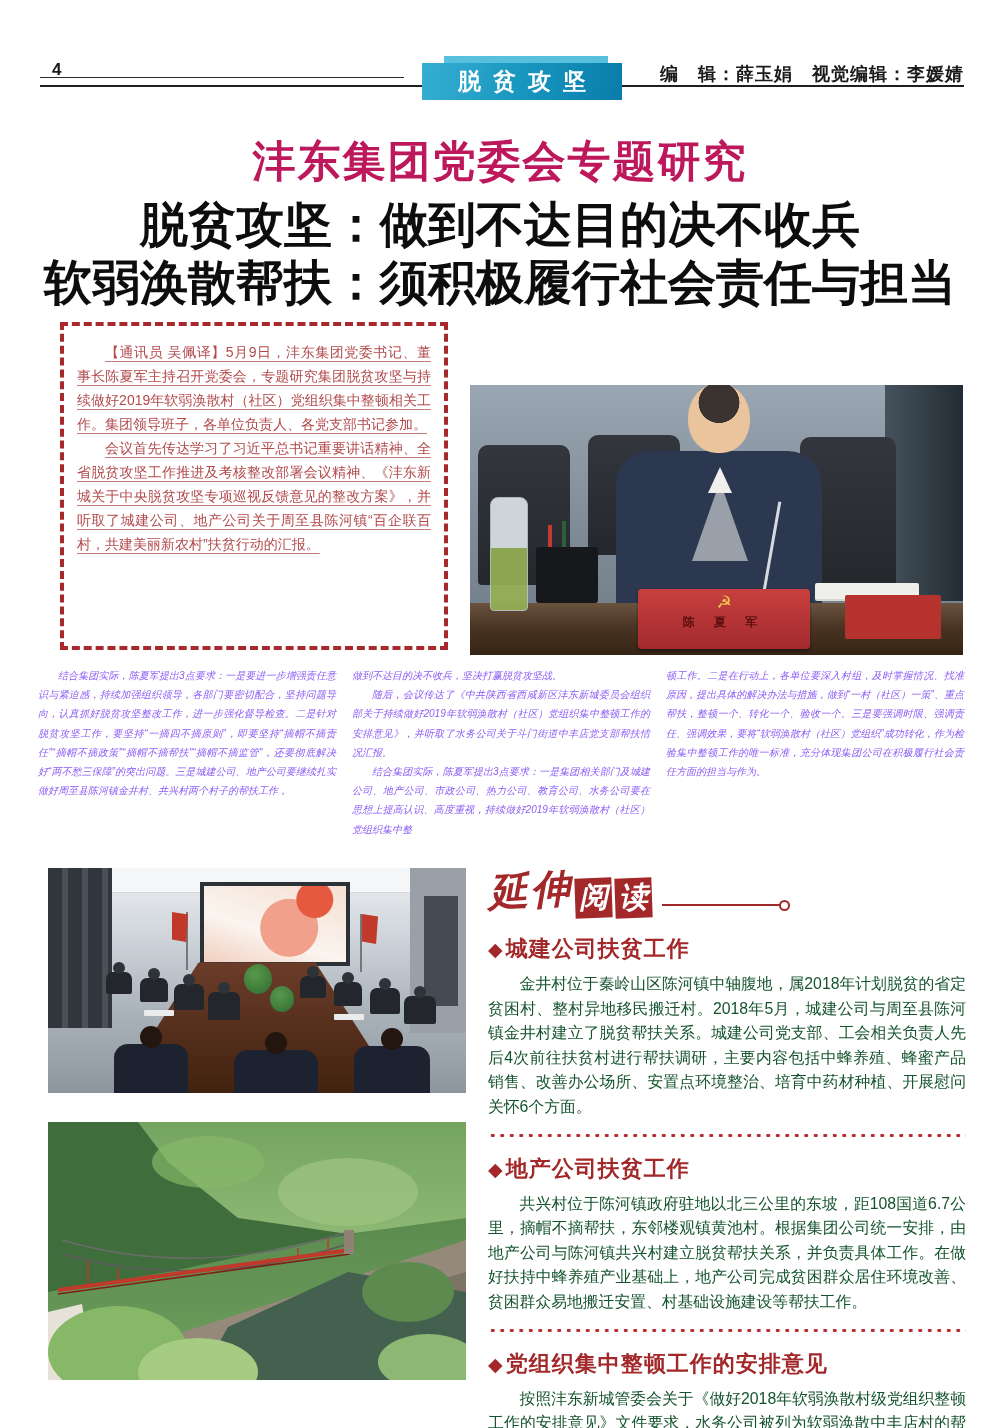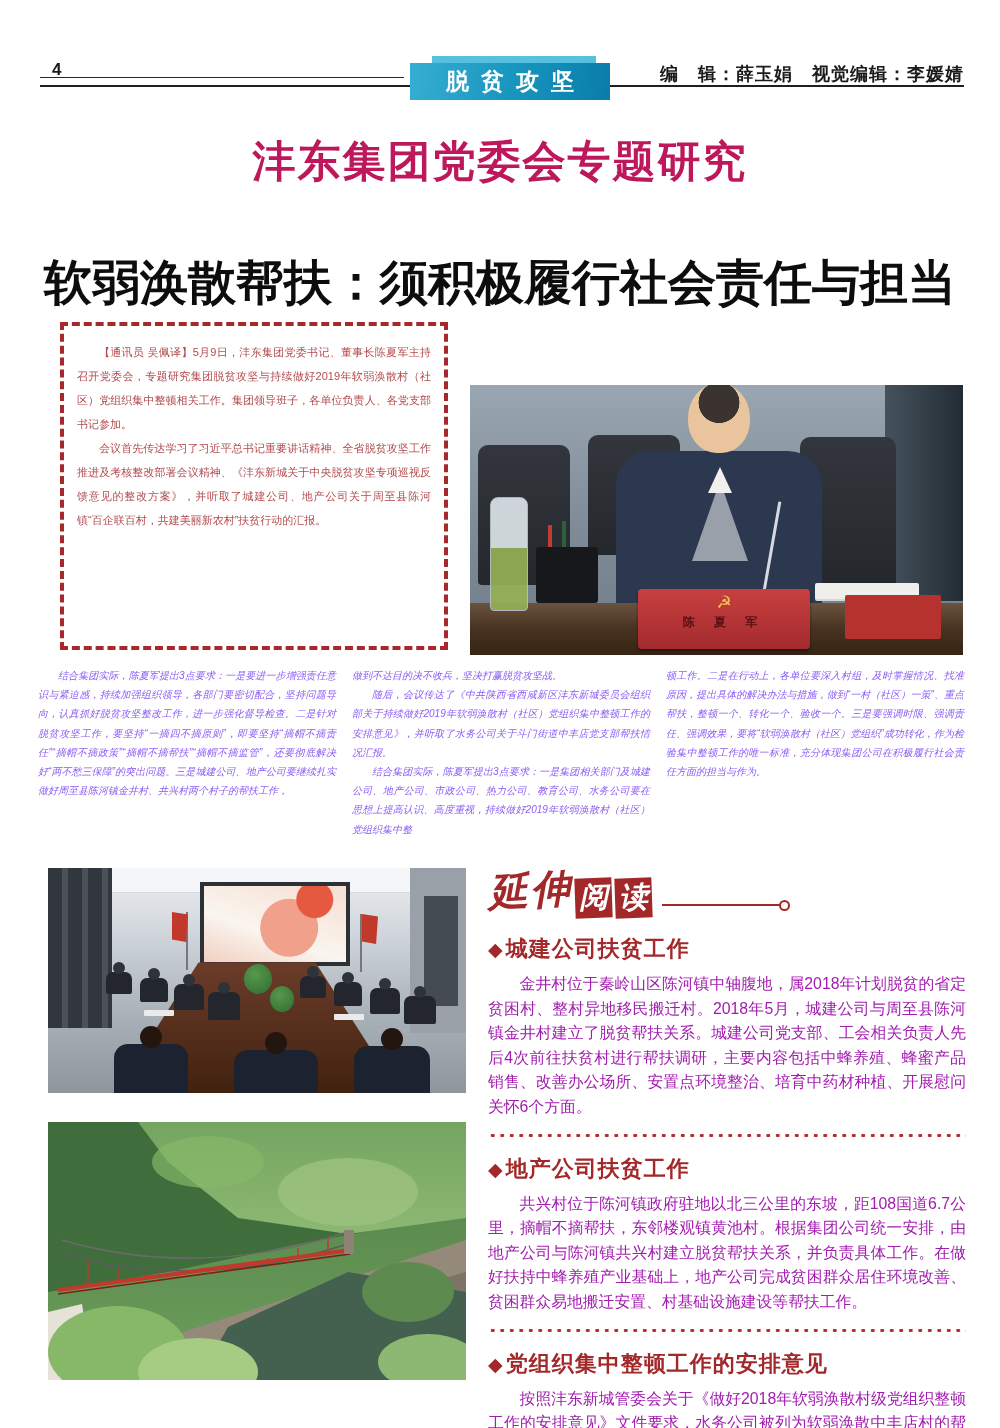--- a/index.html
+++ b/index.html
@@ -11,7 +11,7 @@
   .hdr-rule-a{position:absolute;left:40px;top:77px;width:364px;height:1px;background:#2a2a2a;}
   .hdr-rule-b{position:absolute;left:40px;top:85px;width:924px;height:2px;background:#1f1f1f;}
   .hdr-credits{position:absolute;right:36px;top:62px;font-size:18px;font-weight:bold;letter-spacing:1px;}
-  .banner{position:absolute;left:410px;top:56px;width:200px;height:44px;}
+  .banner{position:absolute;left:422px;top:56px;width:200px;height:44px;}
   .banner-hl{position:absolute;left:22px;top:0;right:14px;height:14px;background:#57c0dd;}
   .banner-main{position:absolute;left:0;top:7px;right:0;bottom:0;
                background:linear-gradient(100deg,#36aed2 0%,#1694bd 55%,#0a7cab 100%);

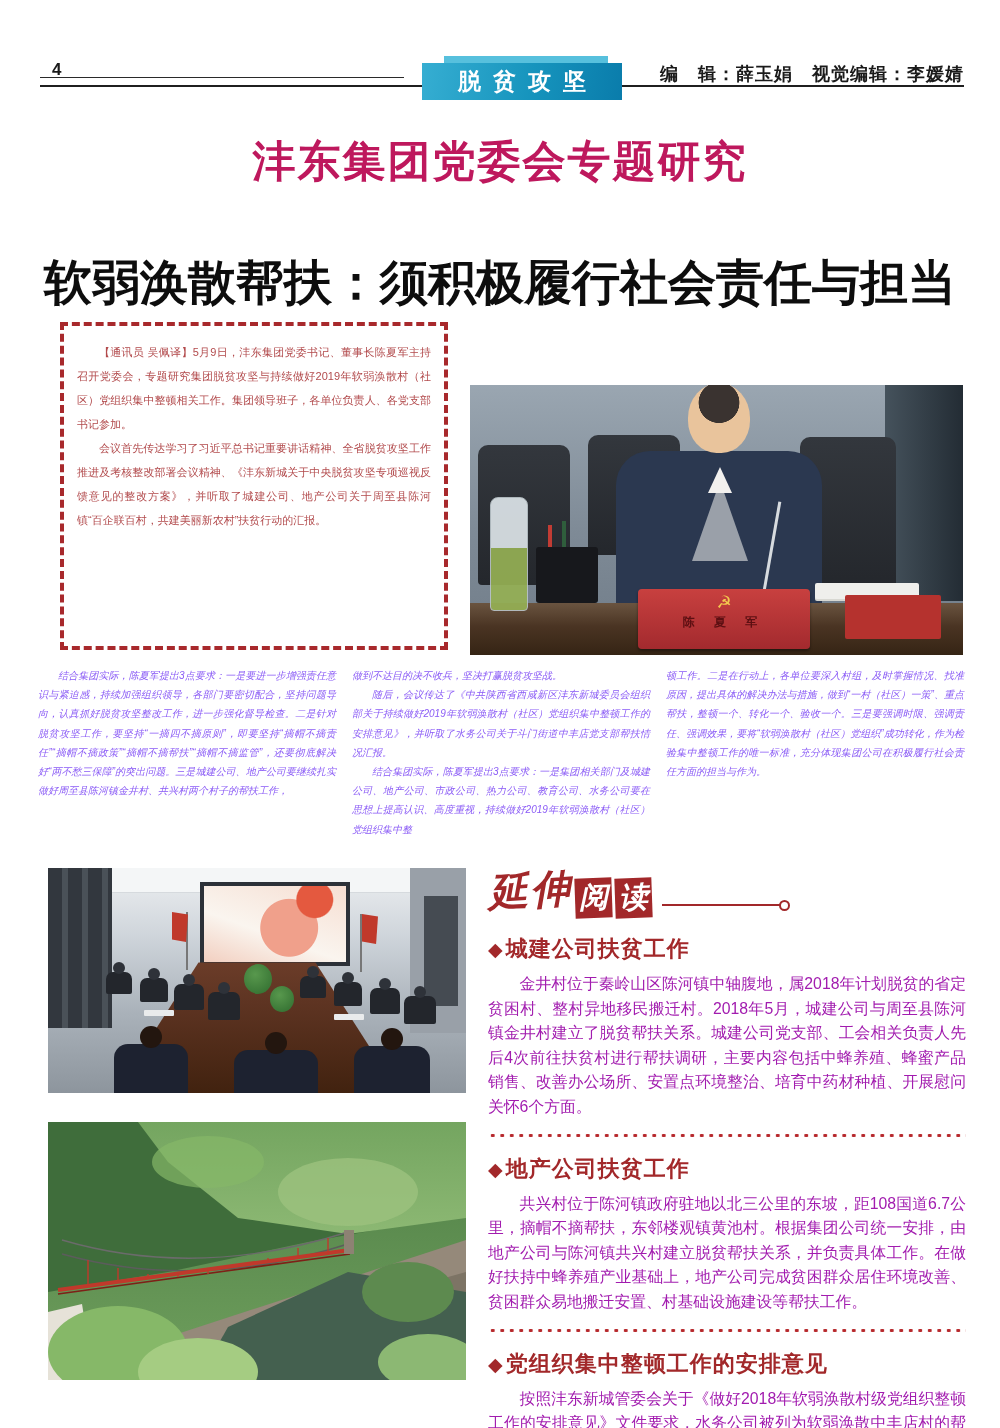--- a/index.html
+++ b/index.html
@@ -130,6 +130,7 @@
   </div>
 
   <div class="kicker">沣东集团党委会专题研究</div>
+  <div class="head1">脱贫攻坚：做到不达目的决不收兵</div>
   <div class="head2">软弱涣散帮扶：须积极履行社会责任与担当</div>
 
   <div class="lead-box">

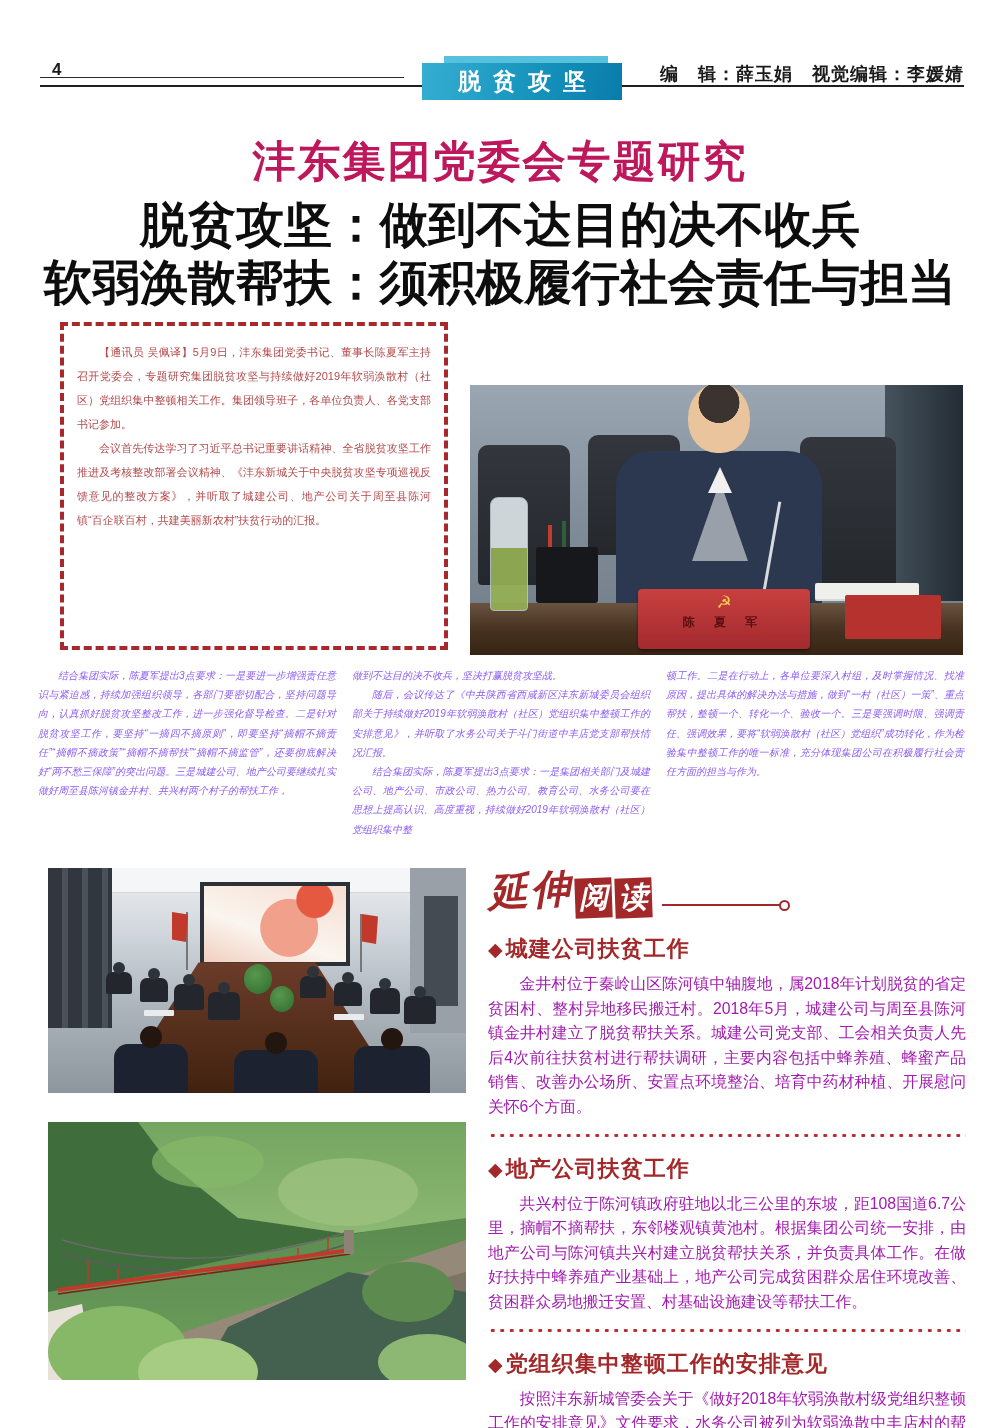--- a/index.html
+++ b/index.html
@@ -30,8 +30,8 @@
   
   .lead-box{position:absolute;left:60px;top:322px;width:388px;height:328px;
             border:4px dashed #a8292c;padding:14px 13px;box-sizing:border-box;}
-  .lead-box p{margin:0;font-size:11px;line-height:24px;color:#b24a4c;text-align:justify;
-              text-indent:2em;text-underline-offset:4px;
+  .lead-box p{margin:0;font-size:14px;line-height:24px;color:#b24a4c;text-align:justify;
+              text-indent:2em;text-decoration:underline;text-underline-offset:4px;
               text-decoration-color:#c4797a;text-decoration-thickness:1px;}
 
   

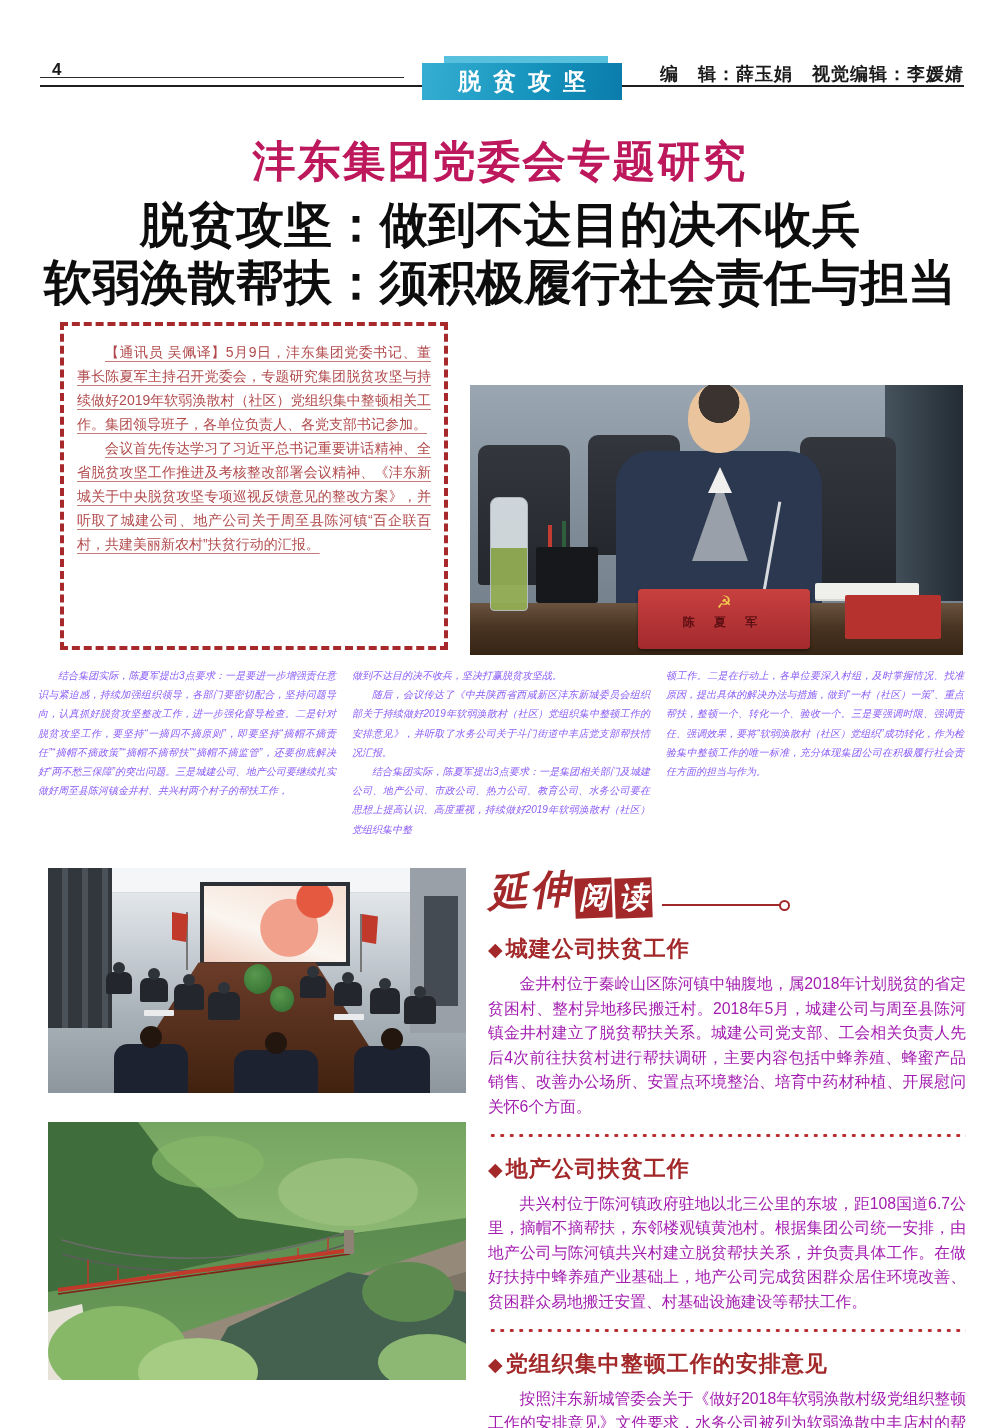--- a/index.html
+++ b/index.html
@@ -111,7 +111,7 @@
                    border:2px solid #a2282a;border-radius:50%;background:#fff;}
   .ext-h{margin:16px 0 8px;font-size:22px;font-weight:900;color:#a2282a;letter-spacing:1px;}
   .ext-h .diamond{font-size:19px;margin-right:2px;}
-  .ext p.body{margin:0;font-size:15.8px;line-height:24.6px;text-align:justify;color:#a21caf;text-indent:2em;}
+  .ext p.body{margin:0;font-size:15.8px;line-height:24.6px;text-align:justify;color:#14532d;text-indent:2em;}
   .dotsep{height:5px;margin:13px 0 2px;background-image:radial-gradient(circle,#b7292d 1.7px,transparent 1.9px);
           background-size:9.5px 5px;background-repeat:repeat-x;background-position:0 50%;}
 </style>

